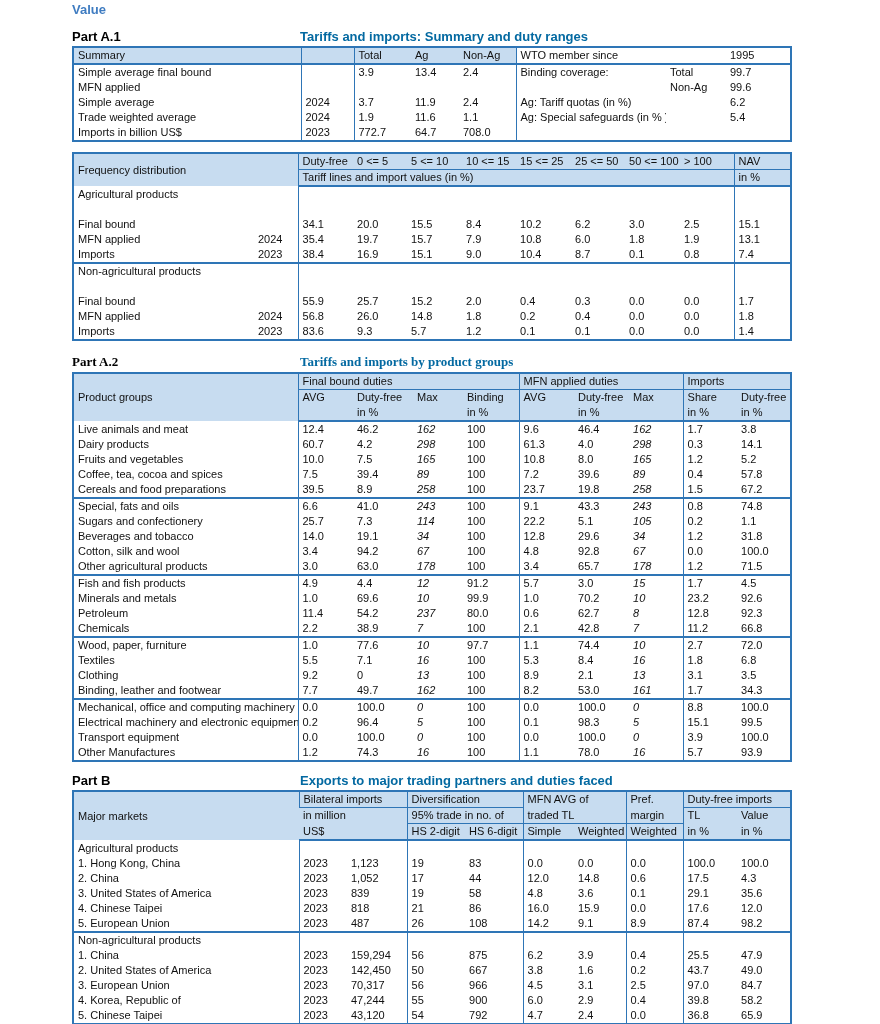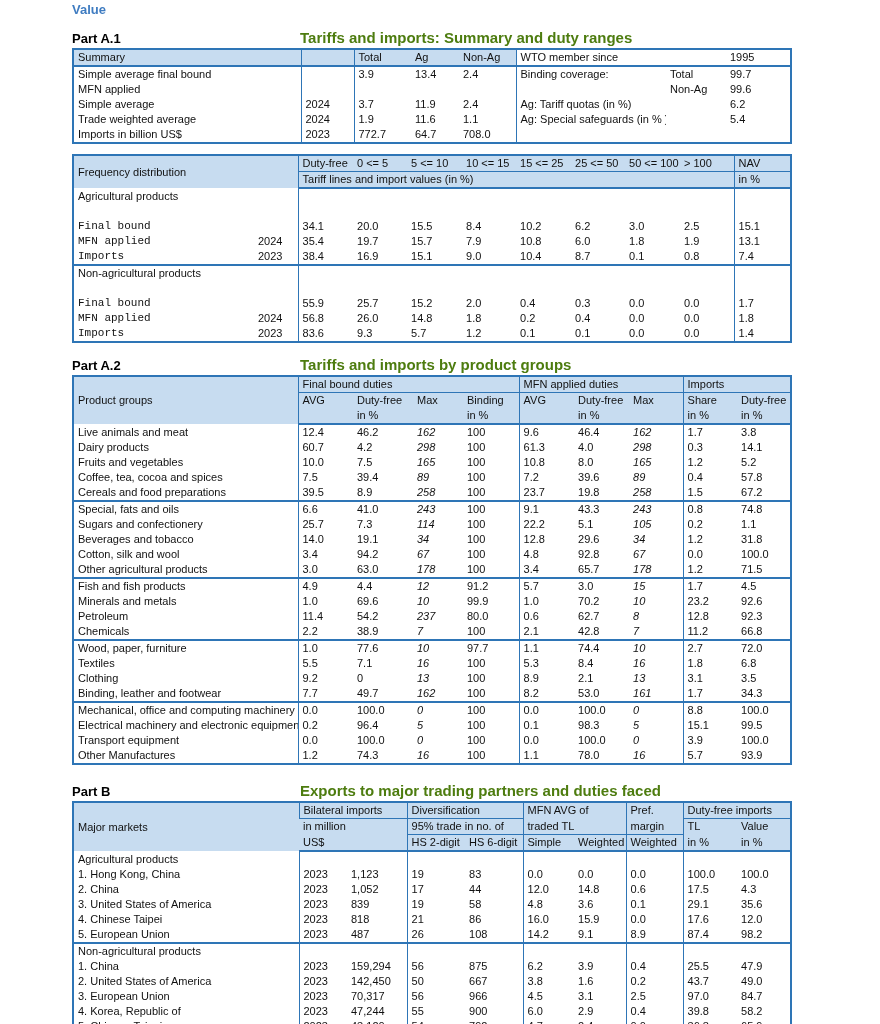--- a/index.html
+++ b/index.html
@@ -14,7 +14,7 @@
   .country{margin:2px 0 0 72px;font-size:13px;font-weight:bold;color:var(--country);height:16px;}
   .part-heading{display:flex;margin:11px 0 2px 72px;align-items:flex-end;}
   .part-label{width:228px;font-size:13px;font-weight:bold;color:#000;}
-  .part-title{font-size:15px;font-weight:bold;color:#4d7c0f;text-align:center;}
+  .part-title{font-size:13px;font-weight:bold;color:#0369a1;text-align:center;}
   table.t{border-collapse:collapse;table-layout:fixed;width:718px;margin-left:72px;
           font-size:11px;border:2px solid var(--bl);}
   table.t th,table.t td{padding:0 8px 0 4px;height:15px;line-height:15px;font-weight:normal;

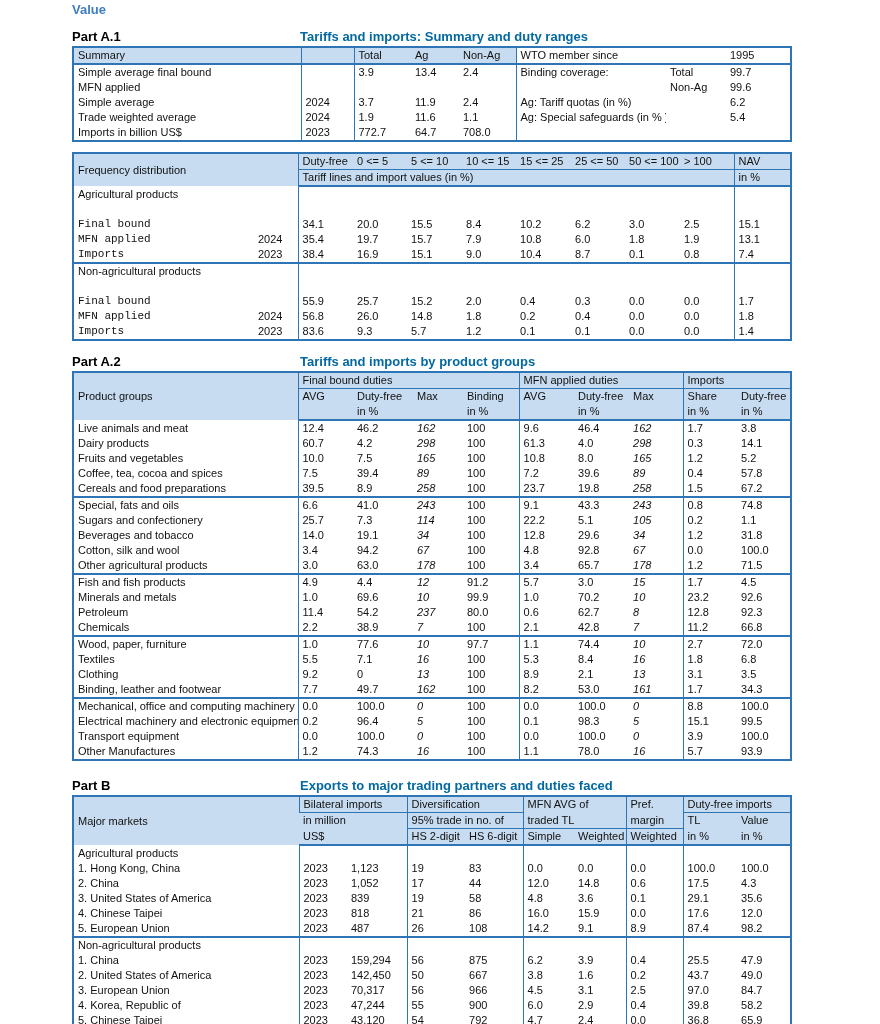--- a/index.html
+++ b/index.html
@@ -29,7 +29,7 @@
   .divt td{border-top:2px solid var(--bl);}
   .it{font-style:italic;}
   .ind{padding-left:28px;margin-left:16px;}
-  .rlab{text-align:right;padding-right:6px;font-family:Liberation Mono, monospace;}
+  .rlab{text-align:right;padding-right:6px;}
   .sp td{height:5px;line-height:5px;}
   .r16 td{height:16px;line-height:16px;}
   .infolab{padding-left:6px;}

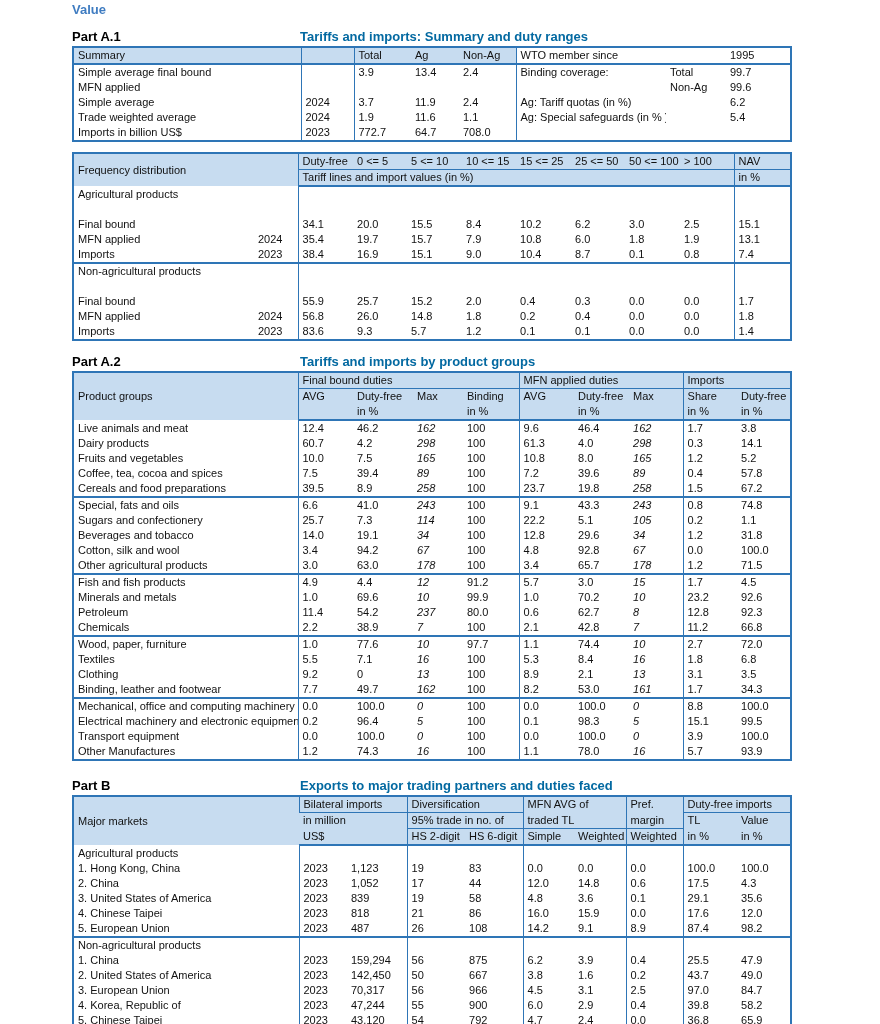--- a/index.html
+++ b/index.html
@@ -291,7 +291,7 @@
       </tbody>
   </table>
 
-  <div class="part-heading" style="margin-top:13px;">
+  <div class="part-heading" style="margin-top:13px;font-family:Liberation Serif, serif;">
     <span class="part-label">Part A.2</span>
     <span class="part-title">Tariffs and imports by product groups</span>
   </div>

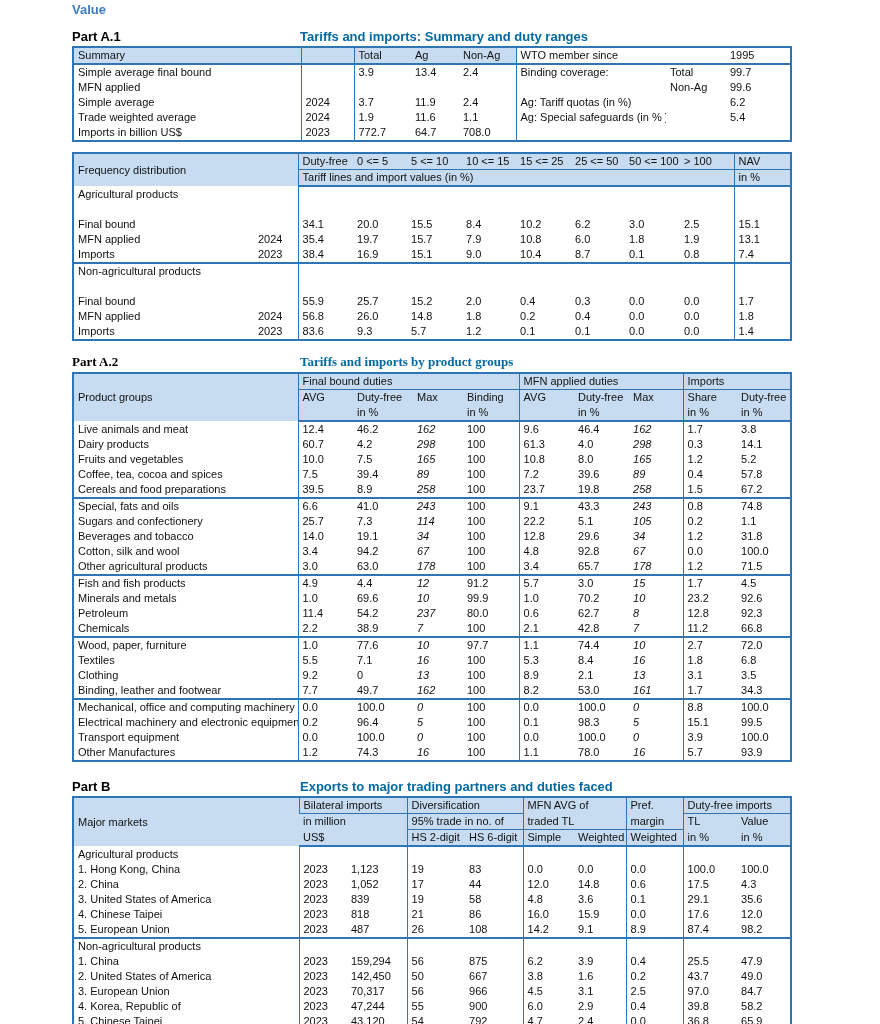--- a/index.html
+++ b/index.html
@@ -607,7 +607,7 @@
       </tbody>
   </table>
 
-  <div class="part-heading" style="margin-top:17px;">
+  <div class="part-heading" style="margin-top:11px;">
     <span class="part-label">Part B</span>
     <span class="part-title">Exports to major trading partners and duties faced</span>
   </div>

